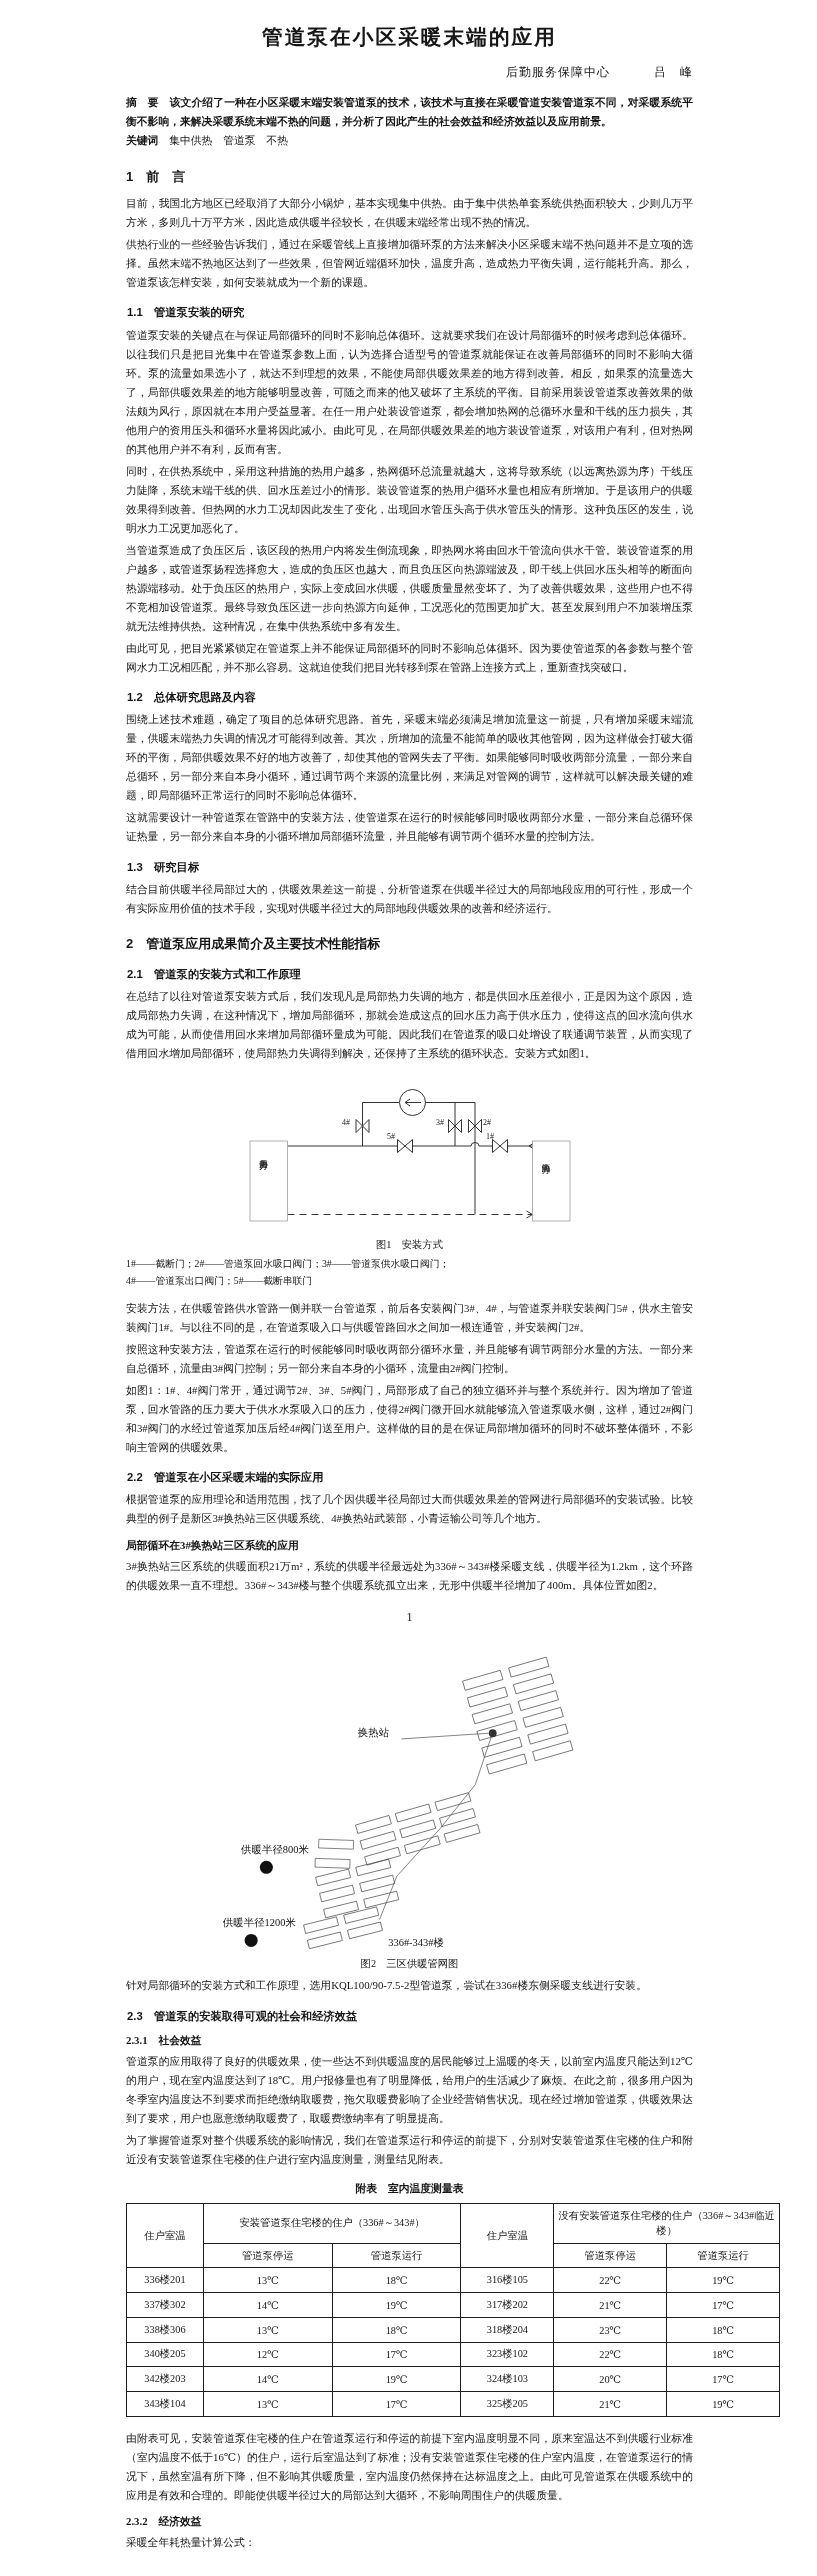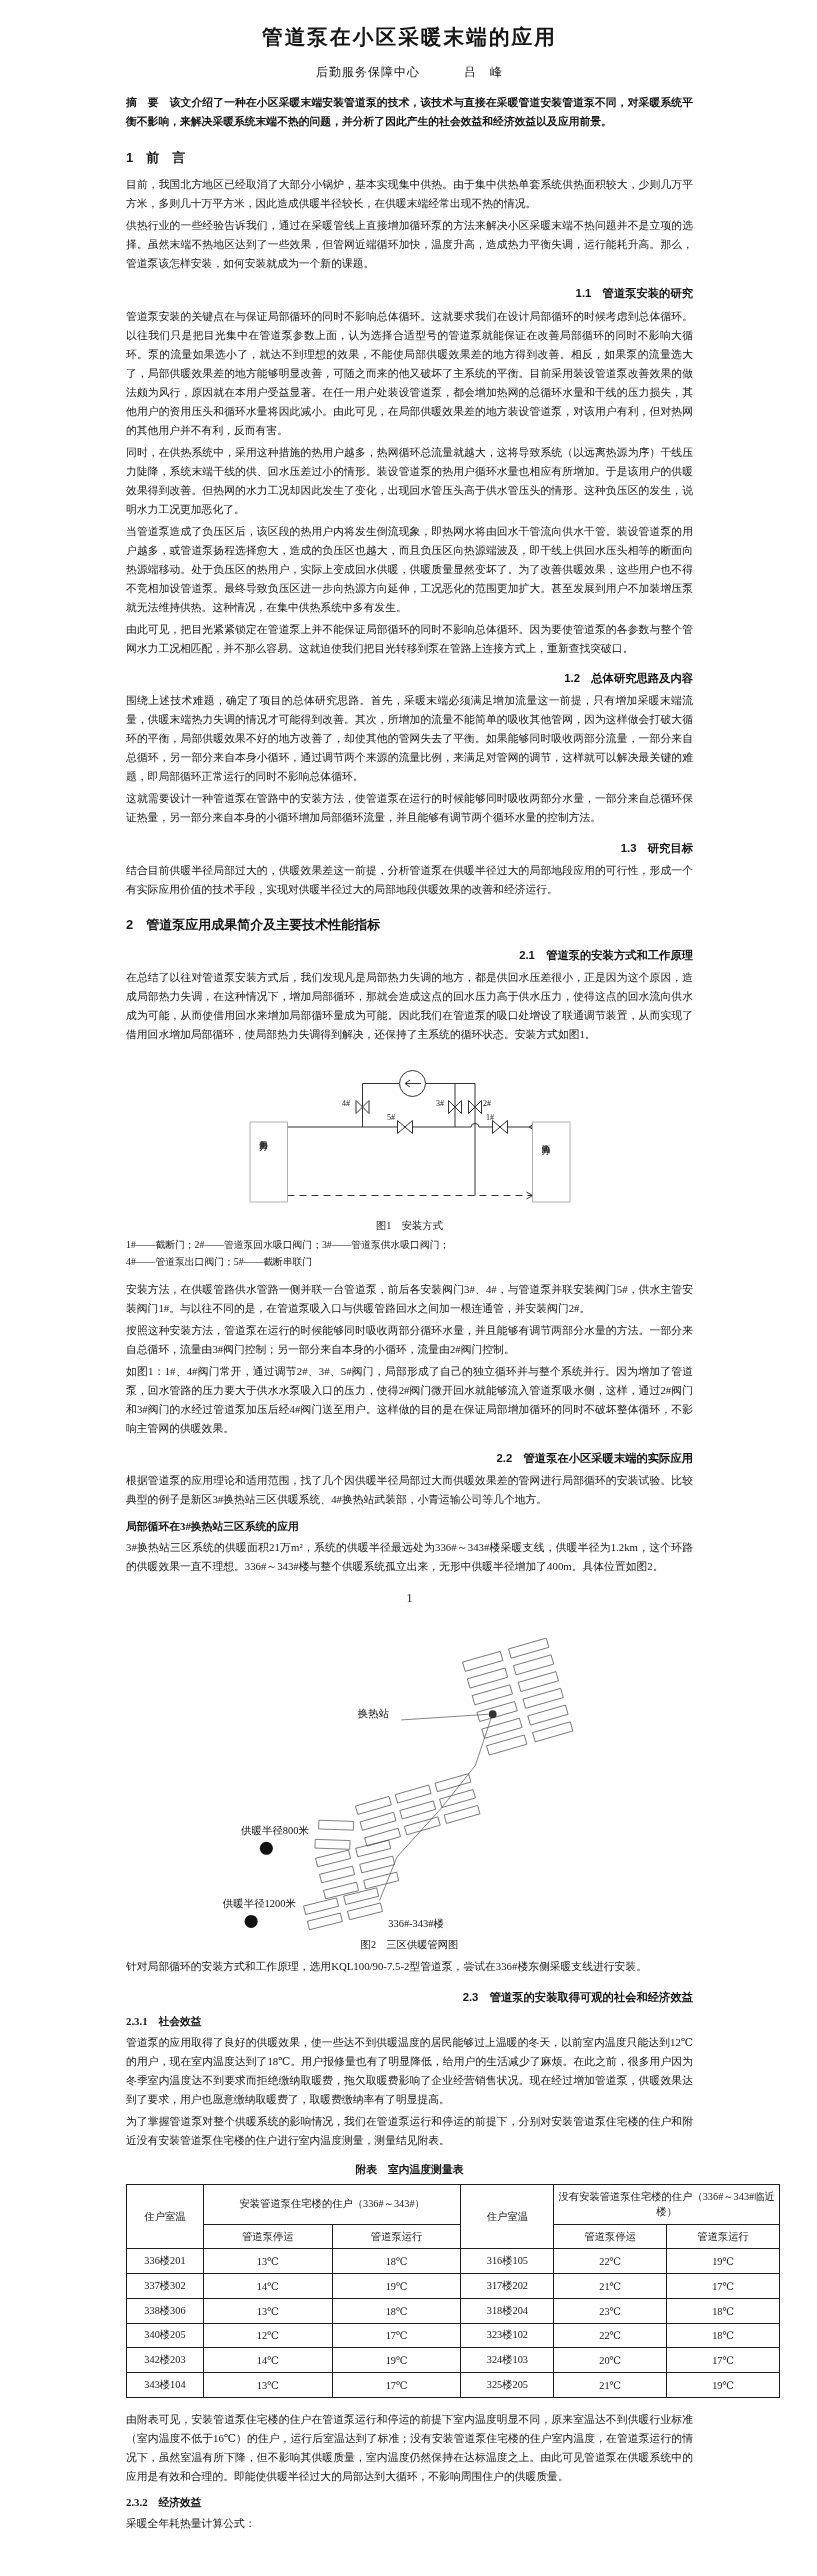--- a/index.html
+++ b/index.html
@@ -6,7 +6,7 @@
   body{width:818px;min-height:3867px;font-family:"Liberation Serif","DejaVu Serif",serif;color:#161616;}
   .page{width:818px;min-height:3867px;box-sizing:border-box;padding:23px 125px 82px 126px;overflow:hidden;}
   .title{font-family:"Liberation Sans","DejaVu Sans",sans-serif;font-weight:bold;font-size:20.6px;text-align:center;letter-spacing:2.1px;margin:0 0 3.1px 0;}
-  .authorline{text-align:center;font-size:12px;margin:13.4px 0 0 0;letter-spacing:1px;}
+  .authorline{text-align:right;font-size:12px;margin:13.4px 0 0 0;letter-spacing:1px;}
   .abstract{margin-top:12px;font-size:10.8px;line-height:19px;text-align:justify;font-weight:bold;}
   .abstract b, .kwline b{font-family:"Liberation Sans","DejaVu Sans",sans-serif;}
   .kwline{font-size:10.8px;line-height:19px;}

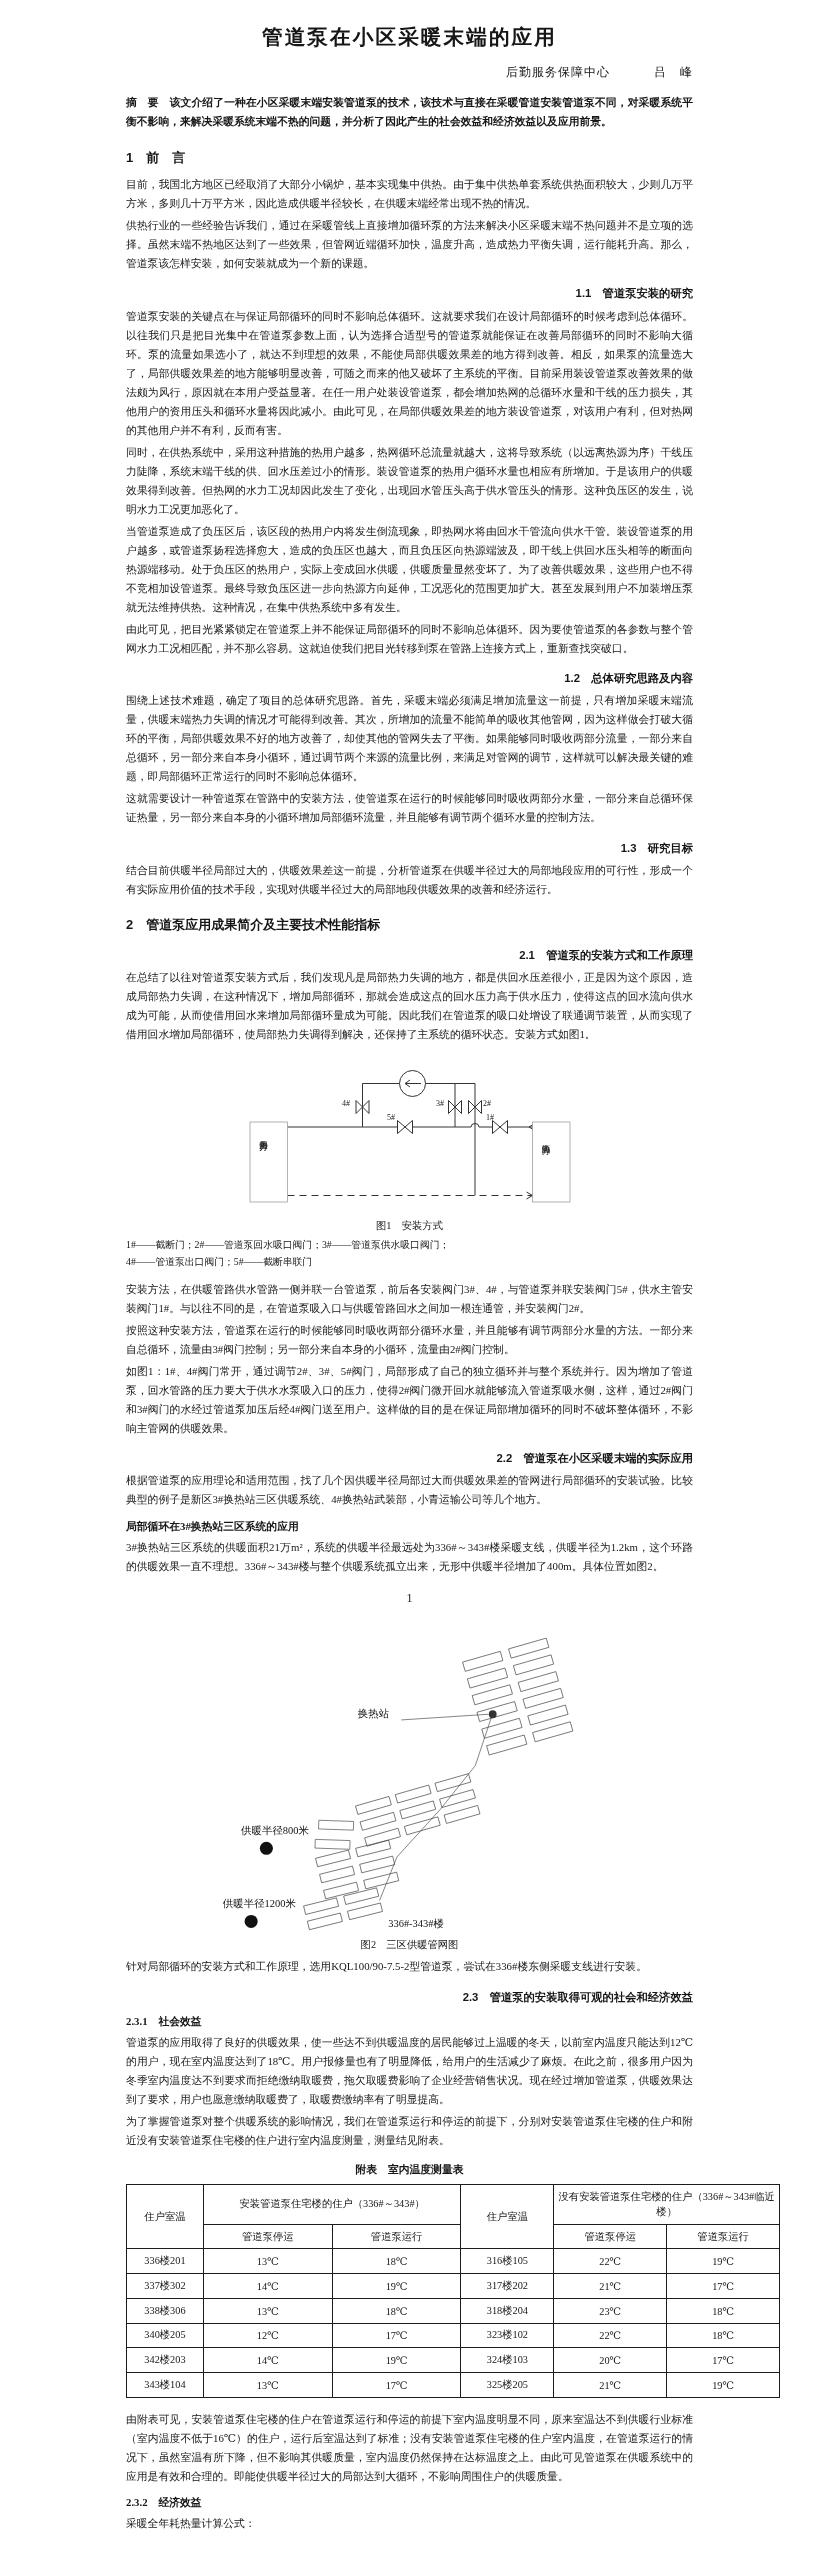--- a/index.html
+++ b/index.html
@@ -40,6 +40,9 @@
   <div class="abstract">
     <b>摘　要</b>　<span>该文介绍了一种在小区采暖末端安装管道泵的技术，该技术与直接在采暖管道安装管道泵不同，对采暖系统平衡不影响，来解决采暖系统末端不热的问题，并分析了因此产生的社会效益和经济效益以及应用前景。</span>
   </div>
+  <div class="kwline">
+    <b>关键词</b>　<span>集中供热　管道泵　不热</span>
+  </div>
 
   <h2 class="sec">1　前　言</h2>
   <p class="body">目前，我国北方地区已经取消了大部分小锅炉，基本实现集中供热。由于集中供热单套系统供热面积较大，少则几万平方米，多则几十万平方米，因此造成供暖半径较长，在供暖末端经常出现不热的情况。</p>

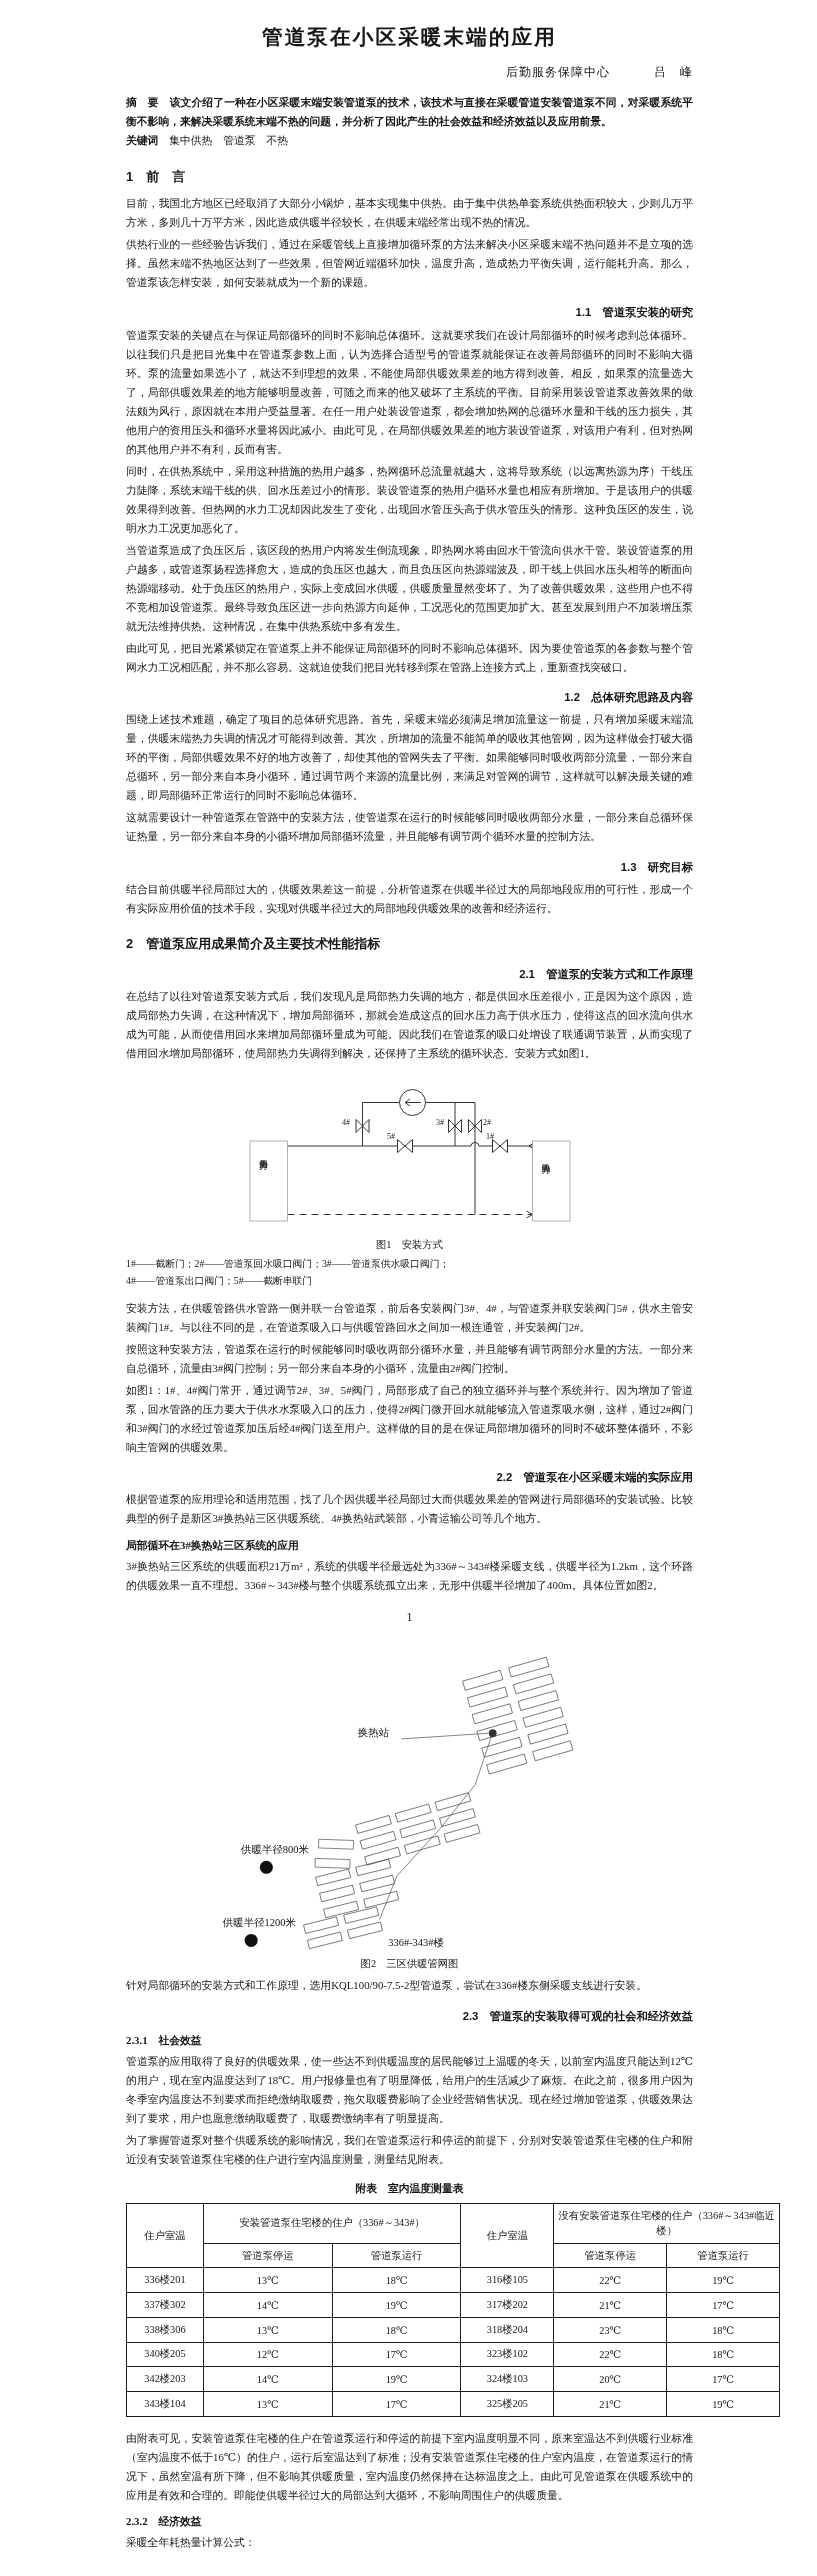--- a/index.html
+++ b/index.html
@@ -12,7 +12,7 @@
   .kwline{font-size:10.8px;line-height:19px;}
   p.body{font-size:10.8px;line-height:19px;text-align:justify;margin:3px 0;}
   h2.sec{font-family:"Liberation Sans","DejaVu Sans",sans-serif;font-size:13px;font-weight:bold;margin:17.5px 0 8.2px 0;}
-  h3.sub{font-family:"Liberation Sans","DejaVu Sans",sans-serif;font-size:11.3px;font-weight:bold;margin:13.4px 0 5.2px 1px;text-align:right;}
+  h3.sub{font-family:"Liberation Sans","DejaVu Sans",sans-serif;font-size:11.3px;font-weight:bold;margin:13.4px 0 5.2px 1px;}
   h4.sub2{font-size:10.8px;font-weight:bold;font-family:"Liberation Serif","DejaVu Serif",serif;margin:10.3px 0 4.1px 0;}
   .figwrap{text-align:center;margin:13.4px 0 5.2px 0;}
   .figcaption{text-align:center;font-size:10.3px;margin:5.2px 0 2.1px 0;}

